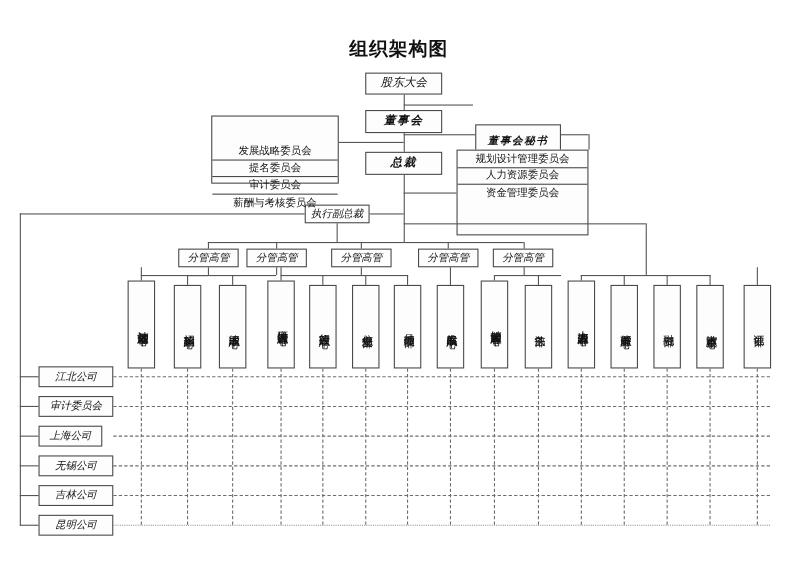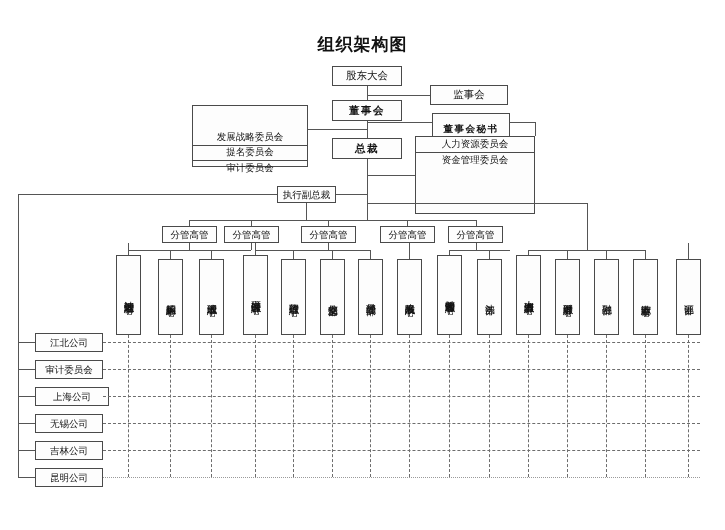--- a/index.html
+++ b/index.html
@@ -20,7 +20,7 @@
     border:1px solid #4a4a4a;background:#fdfdfd;
     display:flex;align-items:center;justify-content:center;
     font-size:10.5px;color:#111;line-height:1.05;
-    text-align:center;white-space:nowrap;
+    text-align:center;white-space:nowrap;font-style:italic;
   }
   .box.bold{font-weight:bold;letter-spacing:1.5px;}
   .box.sm{font-size:9.5px;}

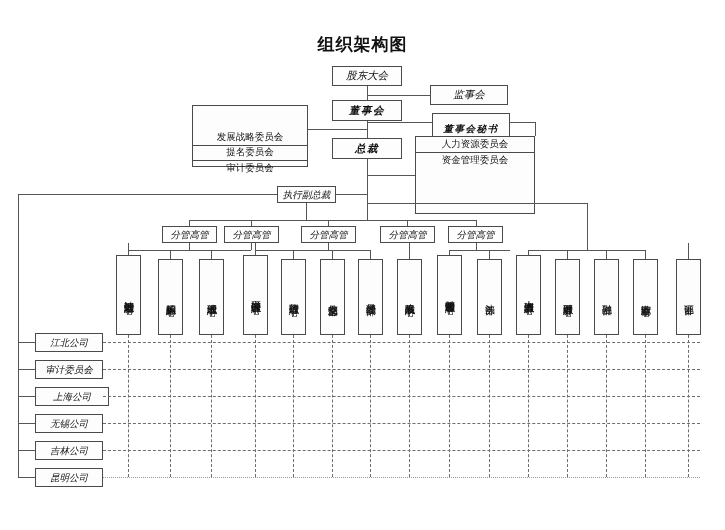--- a/index.html
+++ b/index.html
@@ -61,7 +61,6 @@
 
   <div class="box" style="left:332px;top:66px;width:70px;height:20px;">股东大会</div>
 
-  <div class="box" style="left:430px;top:85px;width:78px;height:20px;">监事会</div>
 
   <div class="box bold" style="left:332px;top:100px;width:70px;height:21px;">董事会</div>
 

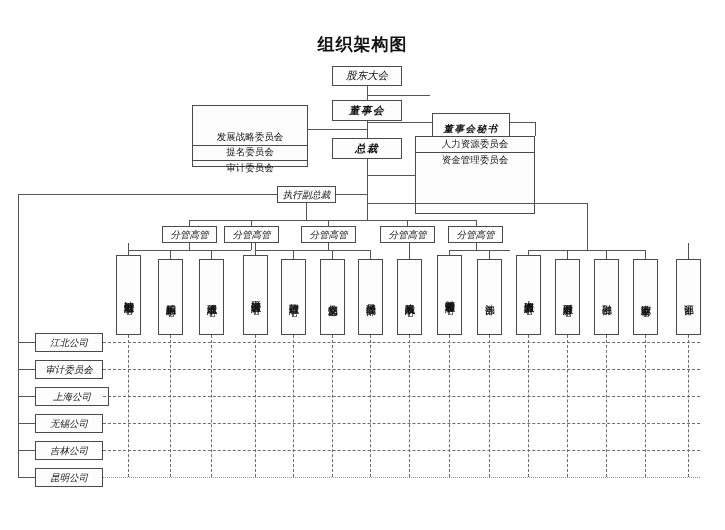--- a/index.html
+++ b/index.html
@@ -77,6 +77,7 @@
   </div>
 
   <div class="stack" style="left:415px;top:136px;width:120px;height:77.5px;">
+    <div class="row" style="height:15.5px;">规划设计管理委员会</div>
     <div class="row" style="height:15.5px;">人力资源委员会</div>
     <div class="row" style="height:15.5px;">资金管理委员会</div>
   </div>

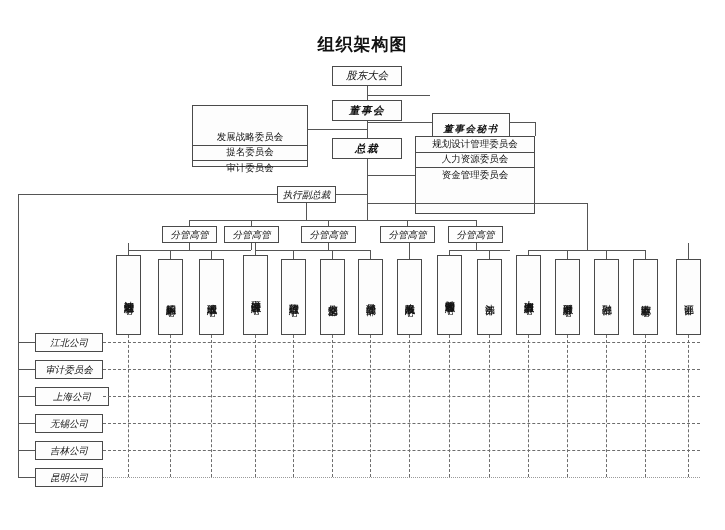--- a/index.html
+++ b/index.html
@@ -74,6 +74,7 @@
     <div class="row" style="height:15.5px;margin-top:24px;">发展战略委员会</div>
     <div class="row" style="height:15.5px;">提名委员会</div>
     <div class="row" style="height:15.5px;">审计委员会</div>
+    <div class="row" style="height:15.5px;">薪酬与考核委员会</div>
   </div>
 
   <div class="stack" style="left:415px;top:136px;width:120px;height:77.5px;">

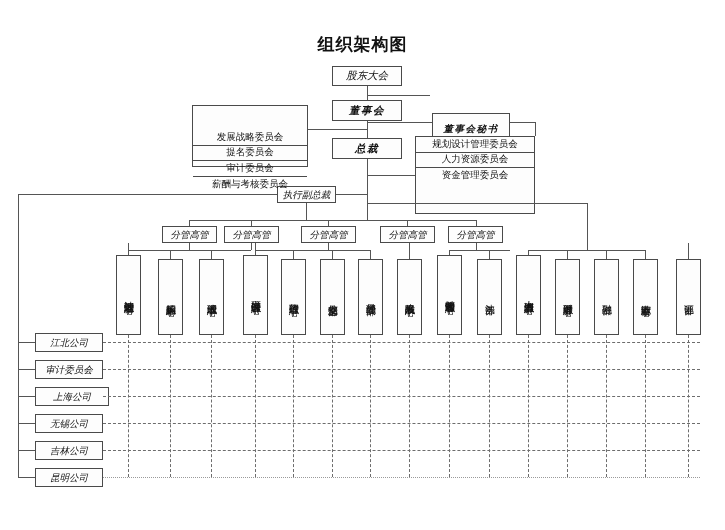--- a/index.html
+++ b/index.html
@@ -137,7 +137,7 @@
 
   <div class="box sm" style="left:35px;top:333px;width:68px;height:19px;">江北公司</div>
   <div class="box sm" style="left:35px;top:360px;width:68px;height:19px;">审计委员会</div>
-  <div class="box sm" style="left:35px;top:387px;width:74px;height:19px;">上海公司</div>
+  <div class="box sm" style="left:35px;top:387px;width:58px;height:19px;">上海公司</div>
   <div class="box sm" style="left:35px;top:414px;width:68px;height:19px;">无锡公司</div>
   <div class="box sm" style="left:35px;top:441px;width:68px;height:19px;">吉林公司</div>
   <div class="box sm" style="left:35px;top:468px;width:68px;height:19px;">昆明公司</div>

